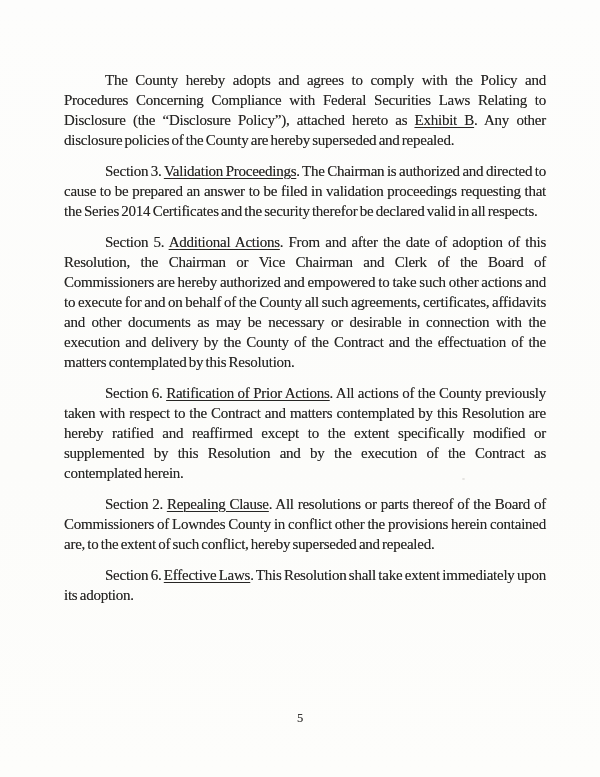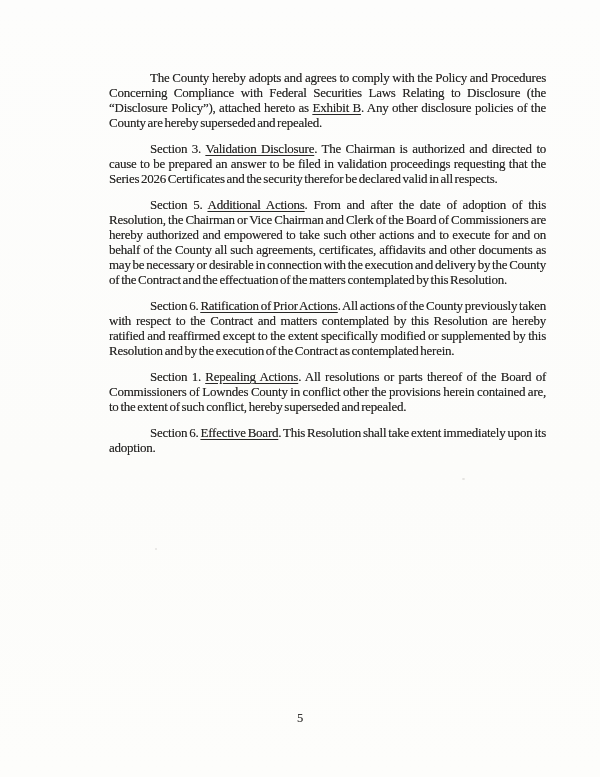--- a/index.html
+++ b/index.html
@@ -25,8 +25,8 @@
     width: 482px;
   }
   .para {
-    font-size: 13px;
-    line-height: 15px;
+    font-size: 15px;
+    line-height: 20px;
     letter-spacing: -0.25px;
     word-spacing: -1.2px;
     text-align: justify;
@@ -34,7 +34,6 @@
     color: #272625;
     text-shadow: 0 0 0.55px rgba(45, 43, 40, 0.55);
     margin-bottom: 11px;
-    margin-left: 45px;
   }
   .para:last-child { margin-bottom: 0; }
   .u {

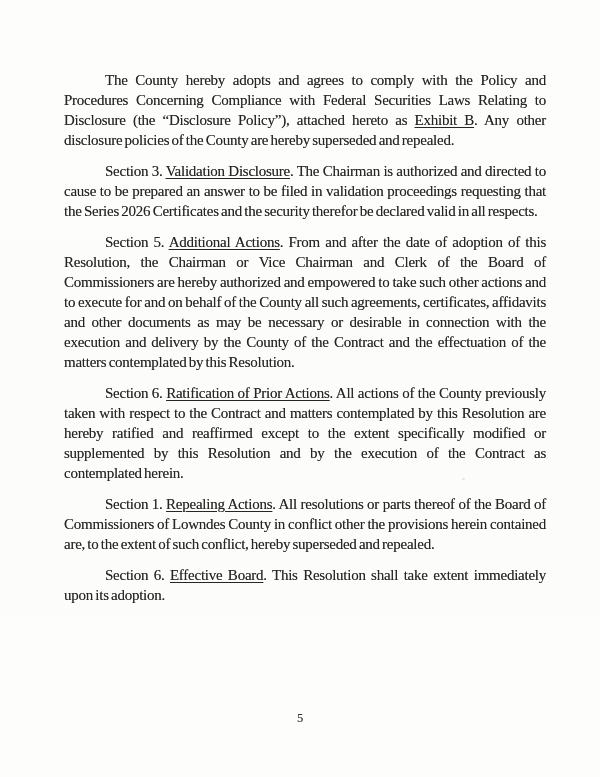--- a/index.html
+++ b/index.html
@@ -69,7 +69,7 @@
 
     <p class="para"><span>The County hereby adopts and agrees to comply with the Policy and Procedures Concerning Compliance with Federal Securities Laws Relating to Disclosure (the “Disclosure Policy”), attached hereto as </span><span class="u">Exhibit B</span><span>. Any other disclosure policies of the County are hereby superseded and repealed.</span></p>
 
-    <p class="para"><span>Section 3. </span><span class="u">Validation Disclosure</span><span>. The Chairman is authorized and directed to cause to be prepared an answer to be filed in validation proceedings requesting that the Series 2026 Certificates and the security therefor be declared valid in all respects.</span></p>
+    <p class="para"><span>Section 3. </span><span class="u">Validation Proceedings</span><span>. The Chairman is authorized and directed to cause to be prepared an answer to be filed in validation proceedings requesting that the Series 2026 Certificates and the security therefor be declared valid in all respects.</span></p>
 
     <p class="para"><span>Section 5. </span><span class="u">Additional Actions</span><span>. From and after the date of adoption of this Resolution, the Chairman or Vice Chairman and Clerk of the Board of Commissioners are hereby authorized and empowered to take such other actions and to execute for and on behalf of the County all such agreements, certificates, affidavits and other documents as may be necessary or desirable in connection with the execution and delivery by the County of the Contract and the effectuation of the matters contemplated by this Resolution.</span></p>
 

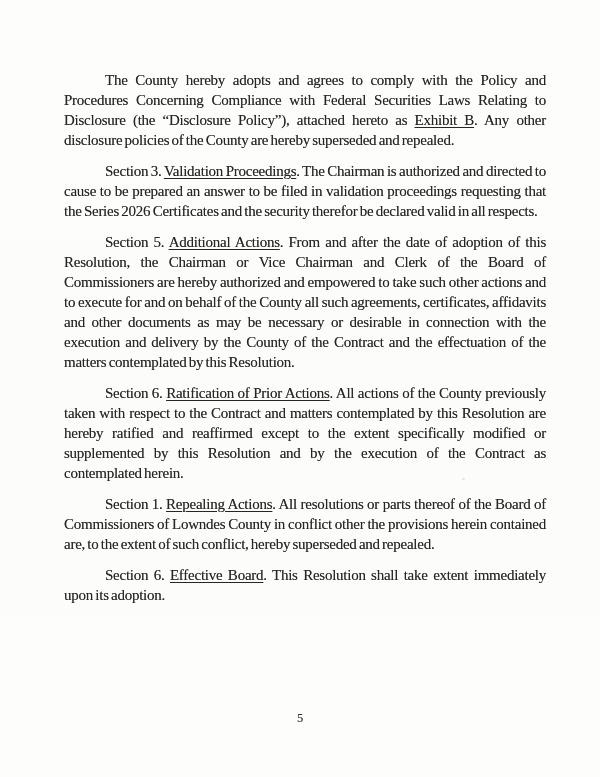--- a/index.html
+++ b/index.html
@@ -69,7 +69,7 @@
 
     <p class="para"><span>The County hereby adopts and agrees to comply with the Policy and Procedures Concerning Compliance with Federal Securities Laws Relating to Disclosure (the “Disclosure Policy”), attached hereto as </span><span class="u">Exhibit B</span><span>. Any other disclosure policies of the County are hereby superseded and repealed.</span></p>
 
-    <p class="para"><span>Section 3. </span><span class="u">Validation Proceedings</span><span>. The Chairman is authorized and directed to cause to be prepared an answer to be filed in validation proceedings requesting that the Series 2026 Certificates and the security therefor be declared valid in all respects.</span></p>
+    <p class="para"><span>Section 3. </span><span class="u">Validation Proceedings</span><span>. The Chairman is authorized and directed to cause to be prepared an answer to be filed in validation proceedings requesting that the Series 2014 Certificates and the security therefor be declared valid in all respects.</span></p>
 
     <p class="para"><span>Section 5. </span><span class="u">Additional Actions</span><span>. From and after the date of adoption of this Resolution, the Chairman or Vice Chairman and Clerk of the Board of Commissioners are hereby authorized and empowered to take such other actions and to execute for and on behalf of the County all such agreements, certificates, affidavits and other documents as may be necessary or desirable in connection with the execution and delivery by the County of the Contract and the effectuation of the matters contemplated by this Resolution.</span></p>
 

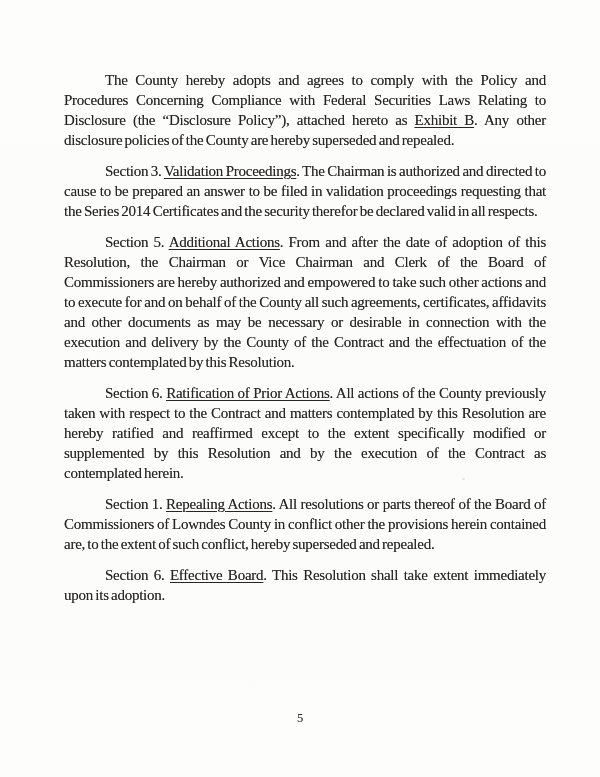--- a/index.html
+++ b/index.html
@@ -75,7 +75,7 @@
 
     <p class="para"><span>Section 6. </span><span class="u">Ratification of Prior Actions</span><span>. All actions of the County previously taken with respect to the Contract and matters contemplated by this Resolution are hereby ratified and reaffirmed except to the extent specifically modified or supplemented by this Resolution and by the execution of the Contract as contemplated herein.</span></p>
 
-    <p class="para"><span>Section 1. </span><span class="u">Repealing Actions</span><span>. All resolutions or parts thereof of the Board of Commissioners of Lowndes County in conflict other the provisions herein contained are, to the extent of such conflict, hereby superseded and repealed.</span></p>
+    <p class="para"><span>Section 2. </span><span class="u">Repealing Actions</span><span>. All resolutions or parts thereof of the Board of Commissioners of Lowndes County in conflict other the provisions herein contained are, to the extent of such conflict, hereby superseded and repealed.</span></p>
 
     <p class="para"><span>Section 6. </span><span class="u">Effective Board</span><span>. This Resolution shall take extent immediately upon its adoption.</span></p>
 

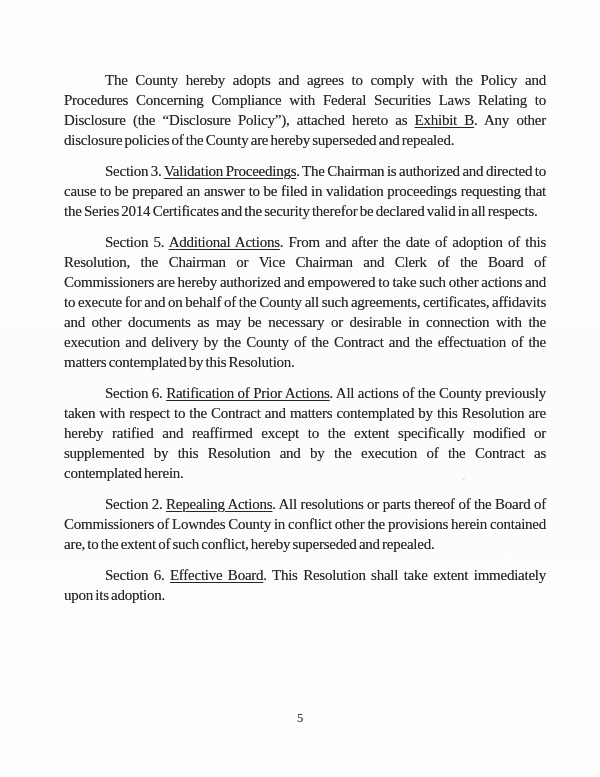--- a/index.html
+++ b/index.html
@@ -75,7 +75,7 @@
 
     <p class="para"><span>Section 6. </span><span class="u">Ratification of Prior Actions</span><span>. All actions of the County previously taken with respect to the Contract and matters contemplated by this Resolution are hereby ratified and reaffirmed except to the extent specifically modified or supplemented by this Resolution and by the execution of the Contract as contemplated herein.</span></p>
 
-    <p class="para"><span>Section 2. </span><span class="u">Repealing Actions</span><span>. All resolutions or parts thereof of the Board of Commissioners of Lowndes County in conflict other the provisions herein contained are, to the extent of such conflict, hereby superseded and repealed.</span></p>
+    <p class="para"><span>Section 2. </span><span class="u">Repealing Clause</span><span>. All resolutions or parts thereof of the Board of Commissioners of Lowndes County in conflict other the provisions herein contained are, to the extent of such conflict, hereby superseded and repealed.</span></p>
 
     <p class="para"><span>Section 6. </span><span class="u">Effective Board</span><span>. This Resolution shall take extent immediately upon its adoption.</span></p>
 

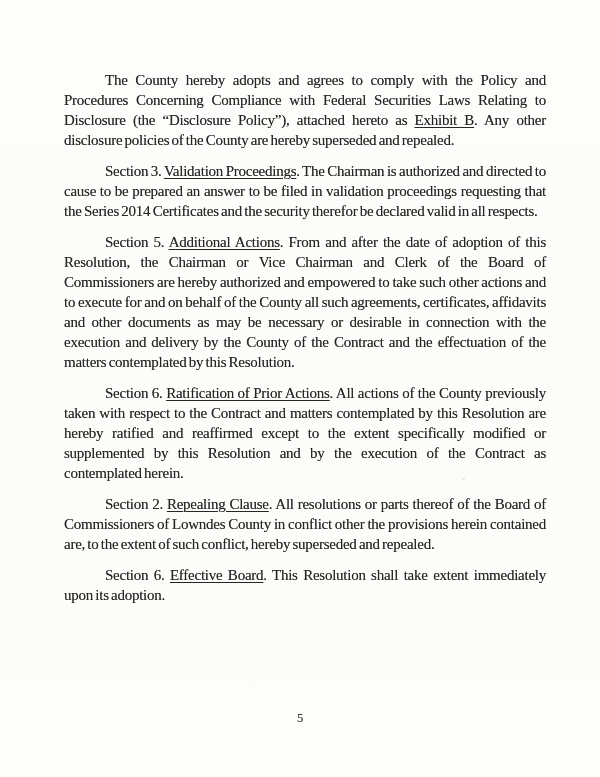--- a/index.html
+++ b/index.html
@@ -77,7 +77,7 @@
 
     <p class="para"><span>Section 2. </span><span class="u">Repealing Clause</span><span>. All resolutions or parts thereof of the Board of Commissioners of Lowndes County in conflict other the provisions herein contained are, to the extent of such conflict, hereby superseded and repealed.</span></p>
 
-    <p class="para"><span>Section 6. </span><span class="u">Effective Board</span><span>. This Resolution shall take extent immediately upon its adoption.</span></p>
+    <p class="para"><span>Section 6. </span><span class="u">Effective Laws</span><span>. This Resolution shall take extent immediately upon its adoption.</span></p>
 
   </div>
 

